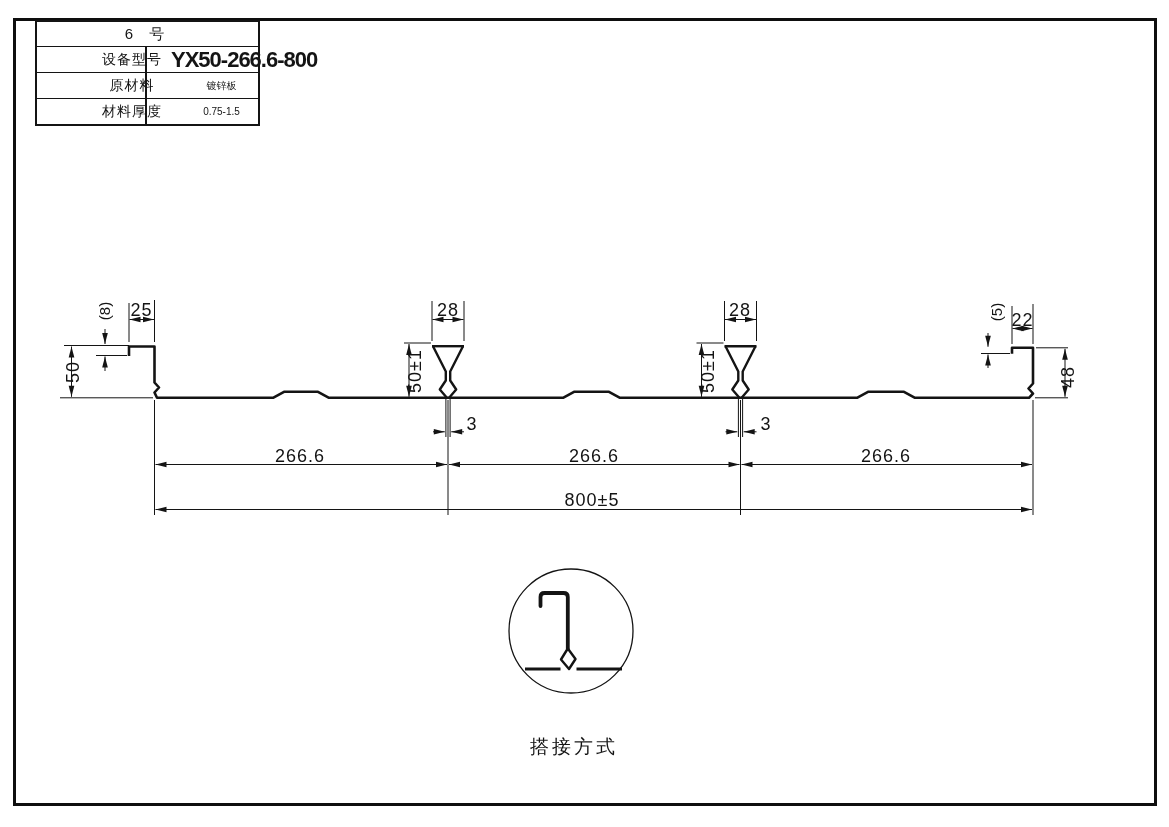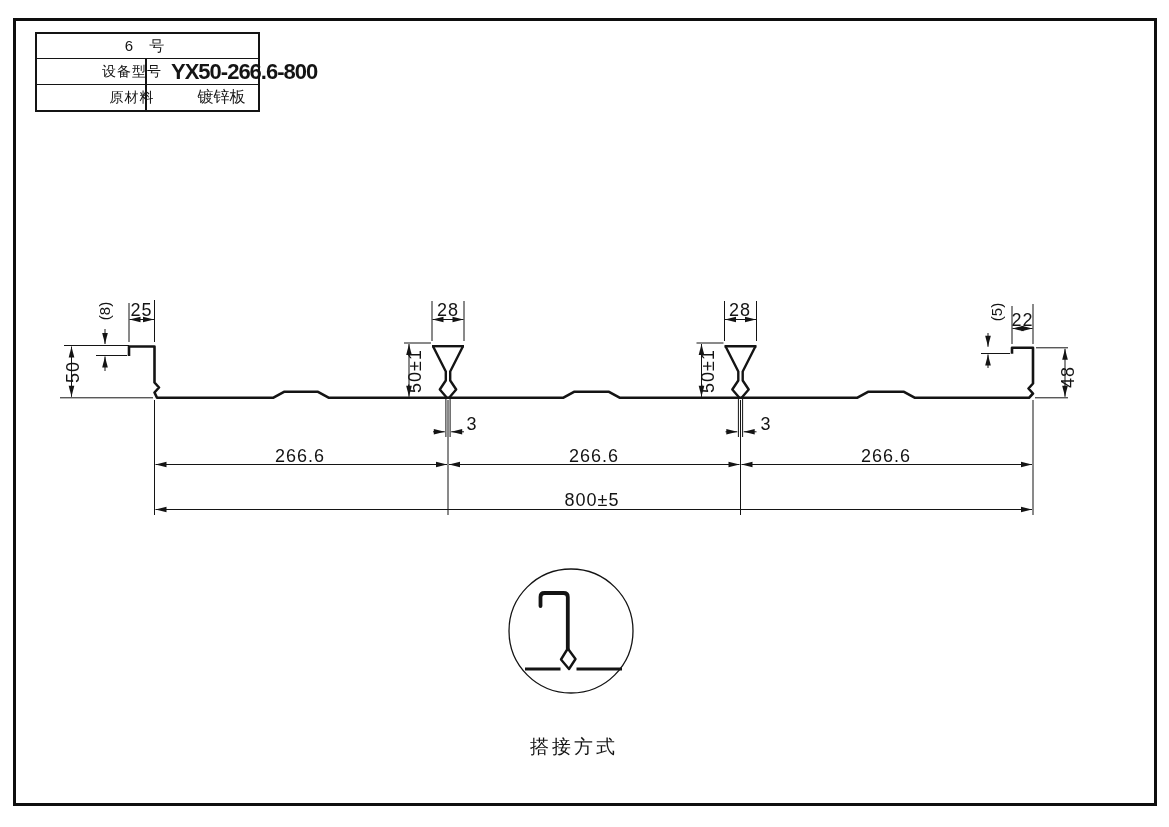--- a/index.html
+++ b/index.html
@@ -8,7 +8,7 @@
   .frame{position:absolute;left:13px;top:18px;width:1138px;height:782px;
          border:3px solid #0e0e0e;}
   
-  .spec-table{position:absolute;left:35px;top:32px;width:225px;box-sizing:border-box;
+  .spec-table{position:absolute;left:35px;top:20px;width:225px;box-sizing:border-box;
               border:2px solid #141414;background:#fff;}
   .spec-table .row{display:flex;align-items:center;height:25px;overflow:visible;}
   .spec-table .row + .row{border-top:1.5px solid #141414;}

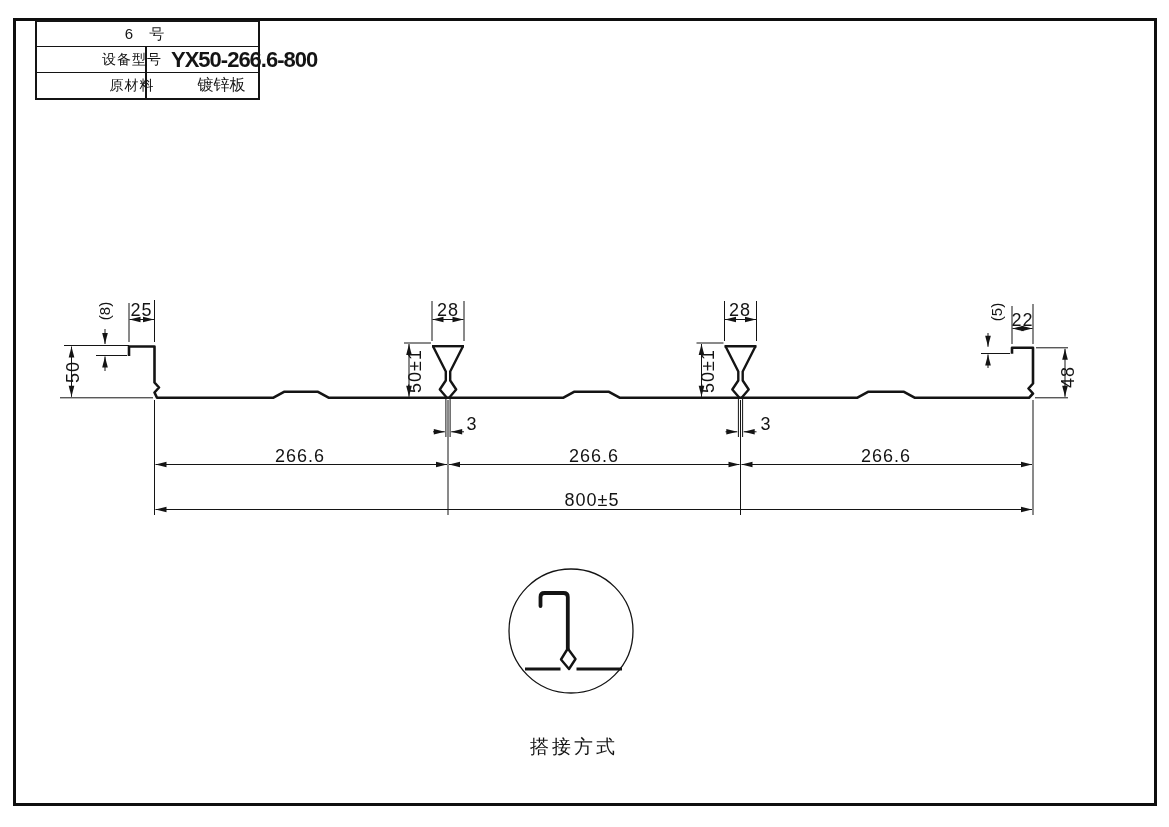--- a/index.html
+++ b/index.html
@@ -16,7 +16,7 @@
   .cell{white-space:nowrap;}
   .cell.full{font-size:15px;letter-spacing:6px;text-align:center;}
   .cell.label{width:106px;flex:0 0 106px;text-align:center;font-size:14px;letter-spacing:1px;padding-left:42px;}
-  .cell.value{flex:1;text-align:center;font-size:16px;}
+  .cell.value{flex:1;text-align:center;font-size:10px;}
   .cell.value.model{font-size:22px;font-weight:bold;letter-spacing:-1px;text-align:right;
                     margin-left:-14px;z-index:2;}
   .col-divider{position:absolute;left:108px;top:24px;bottom:0;width:1.5px;background:#141414;}

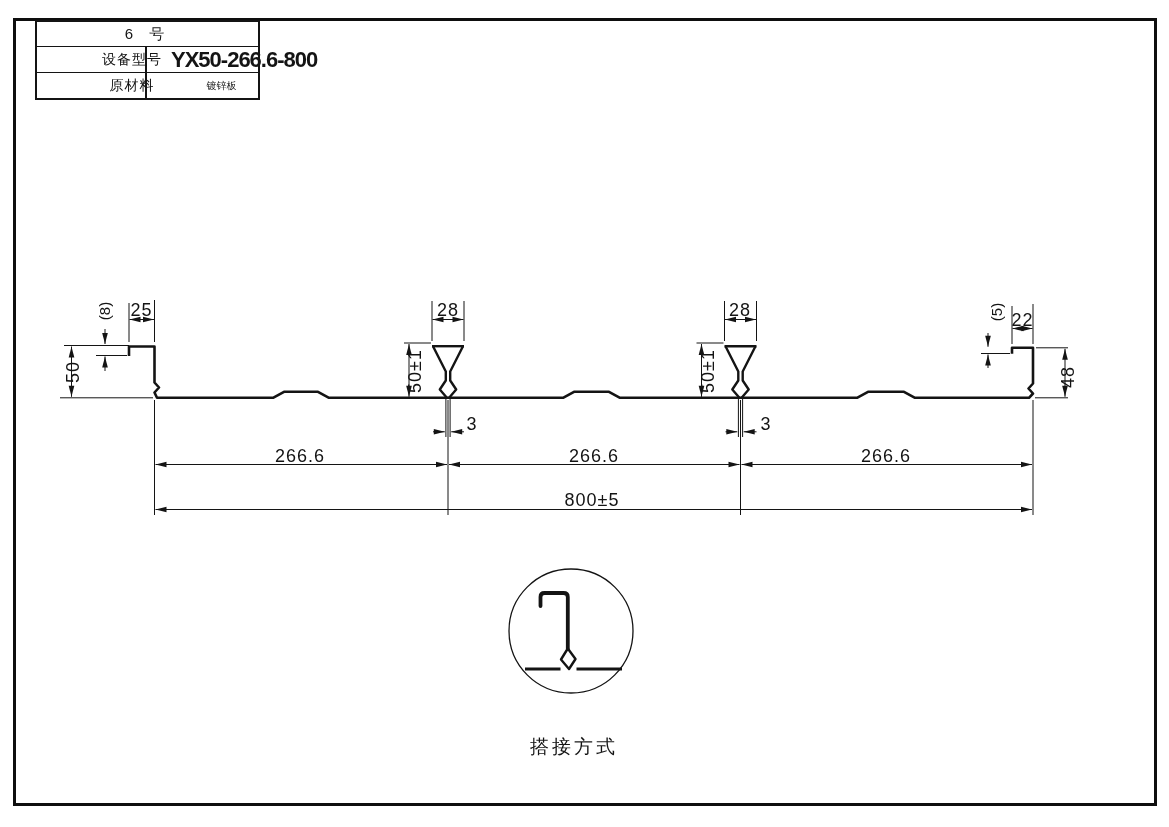--- a/index.html
+++ b/index.html
@@ -48,6 +48,10 @@
     <div class="row">
       <div class="cell label">原材料</div>
       <div class="cell value">镀锌板</div>
+    </div>
+    <div class="row">
+      <div class="cell label">材料厚度</div>
+      <div class="cell value">0.75-1.5</div>
     </div>
   </div>
 

